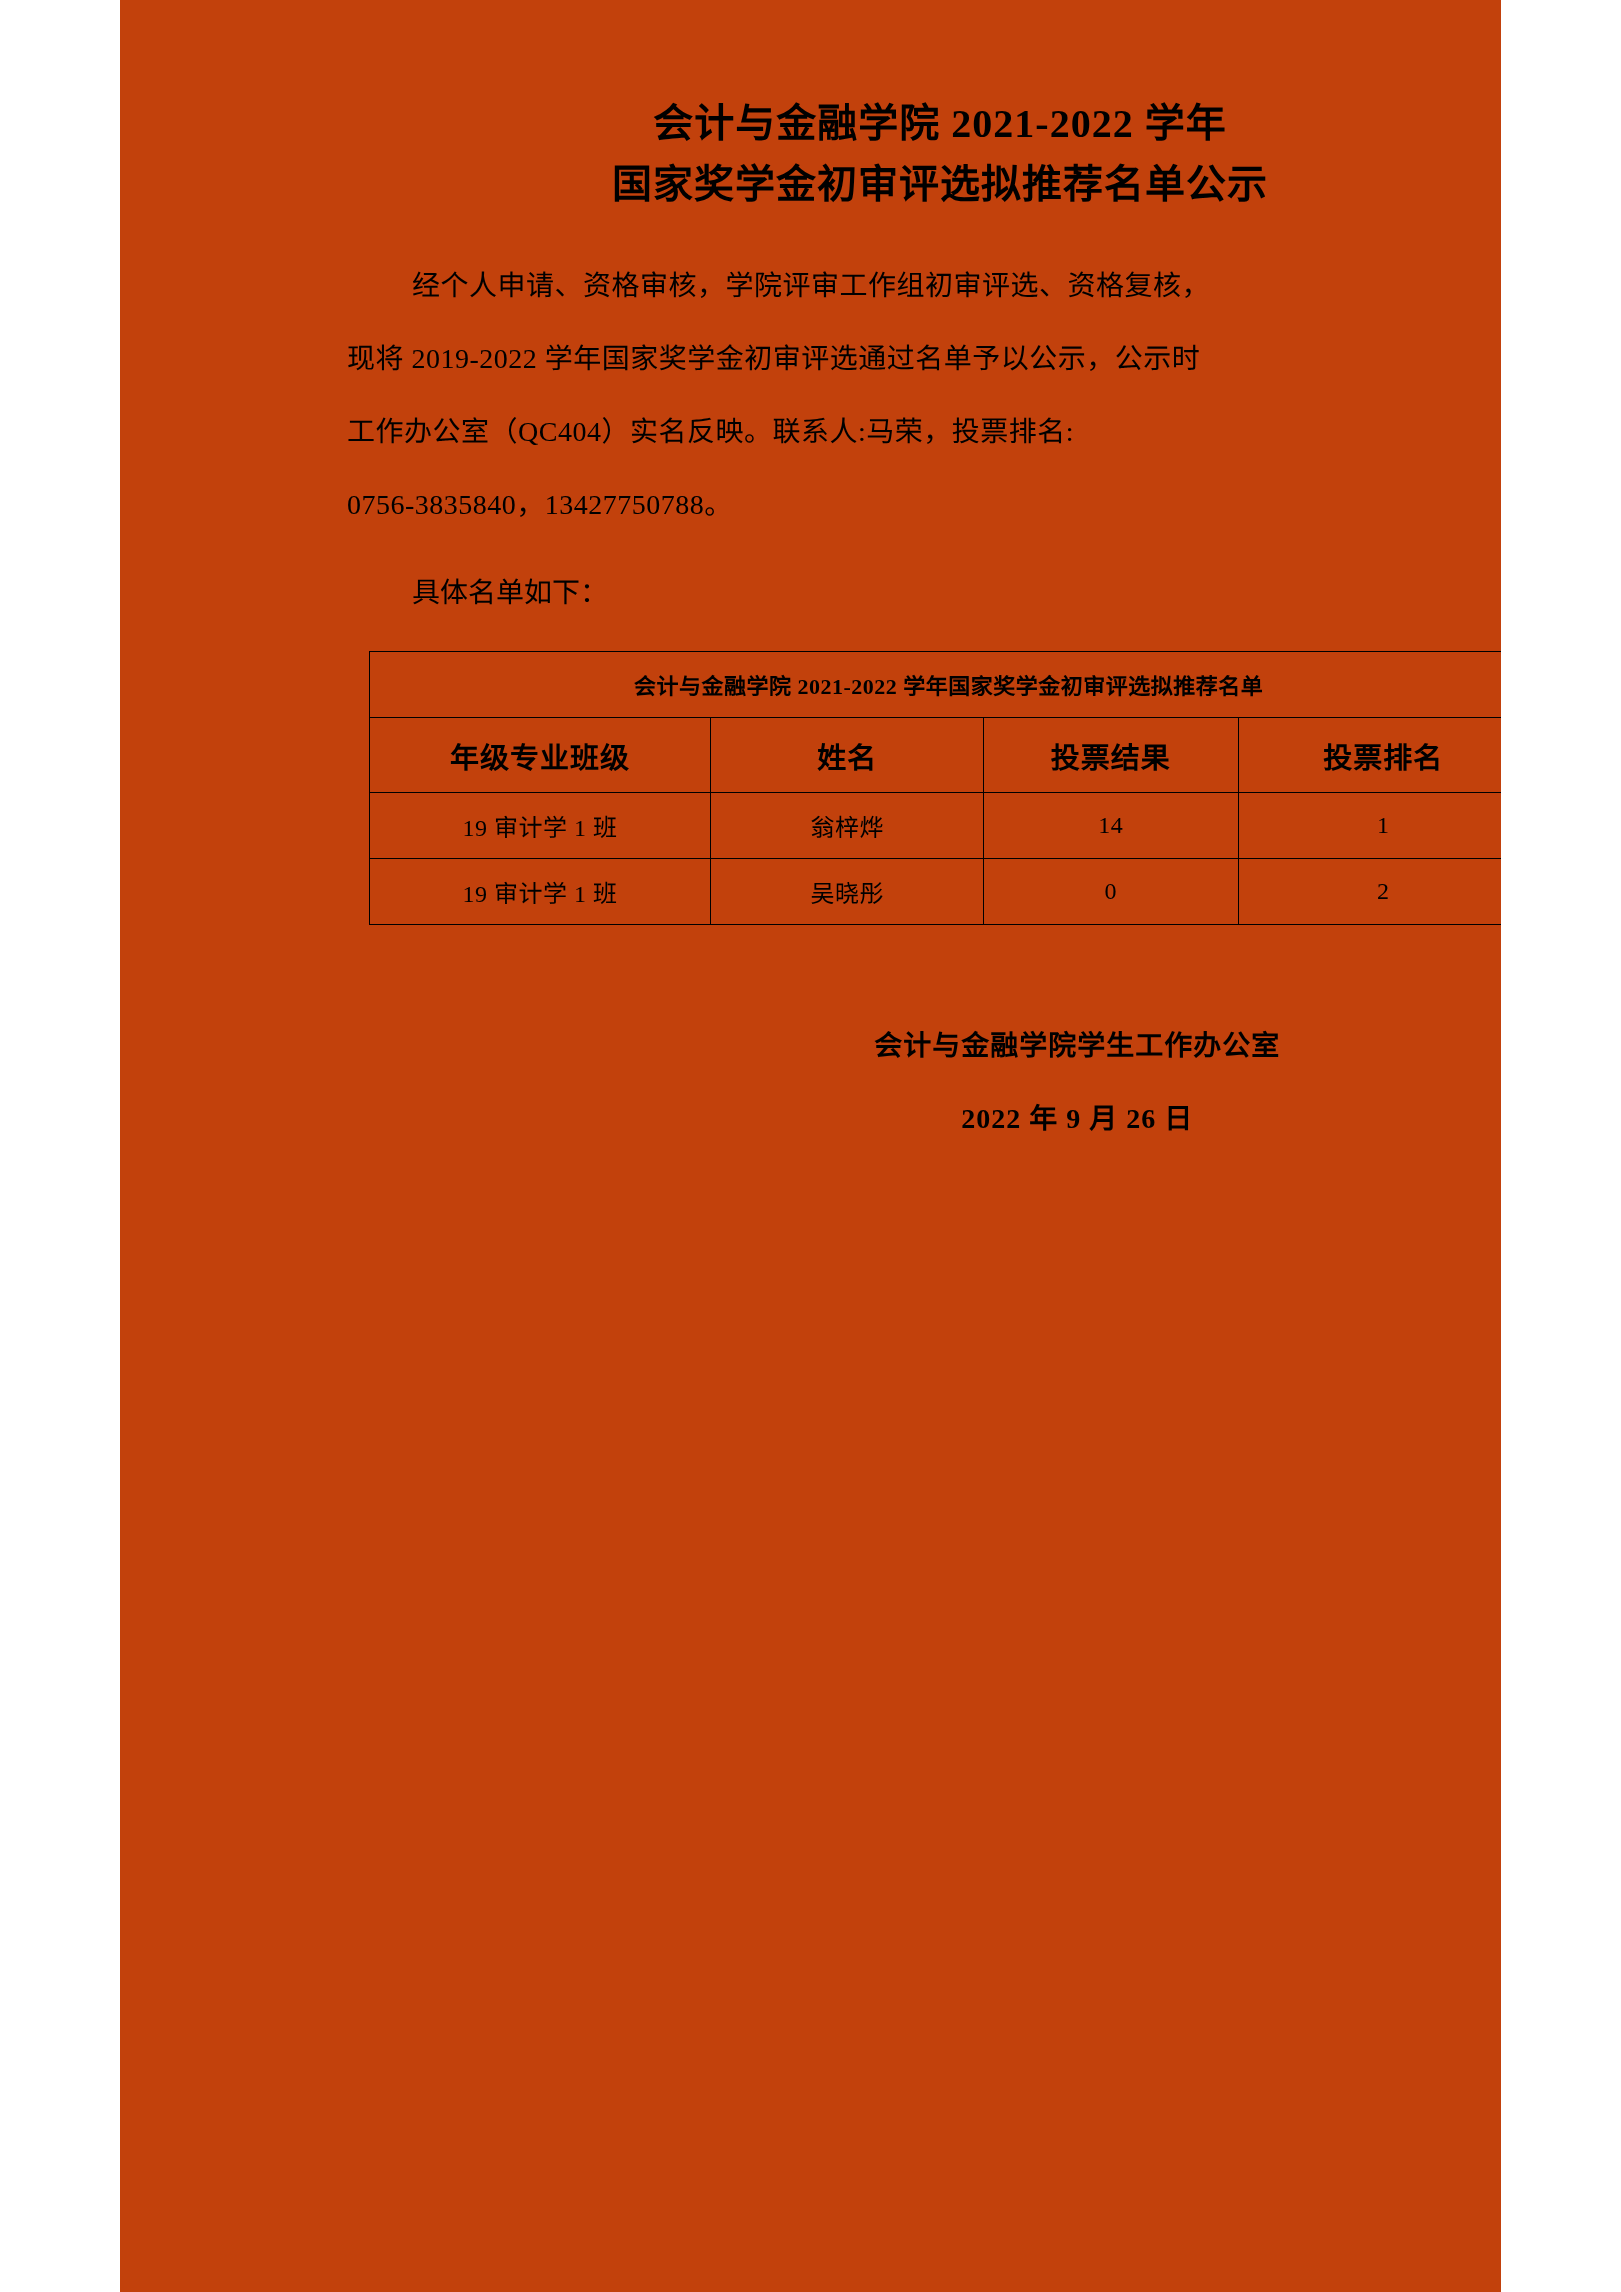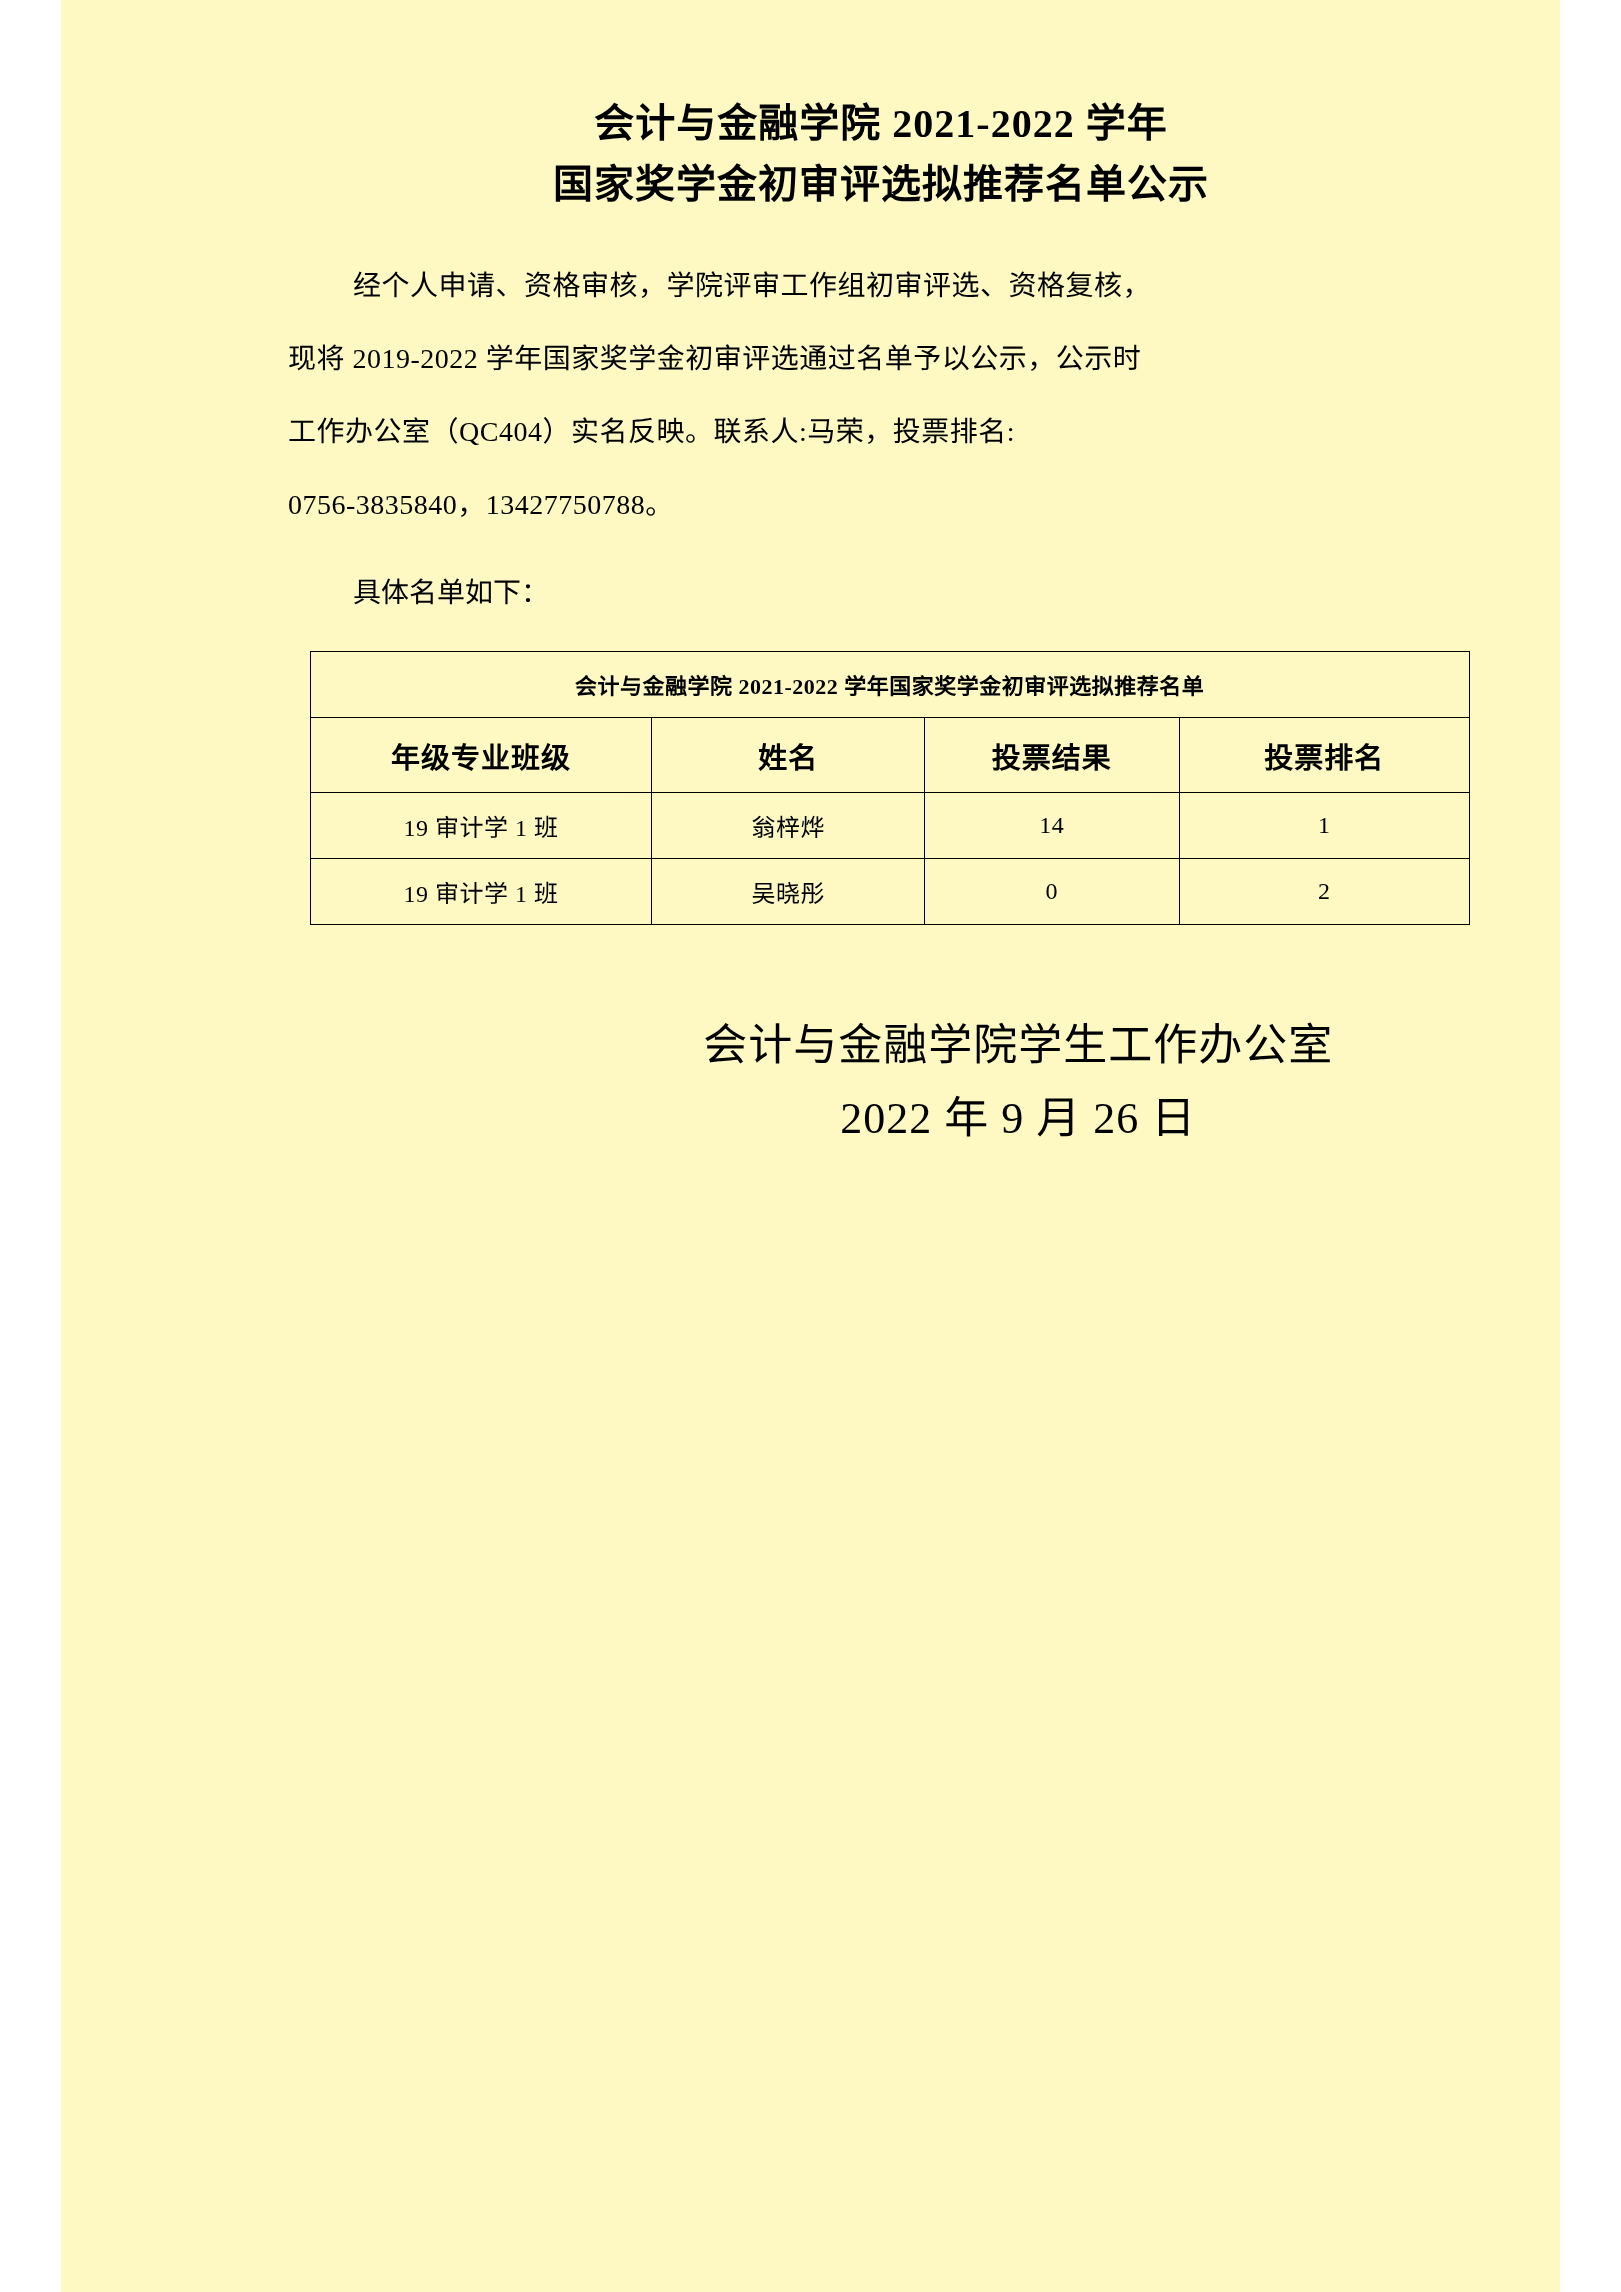--- a/index.html
+++ b/index.html
@@ -14,10 +14,10 @@
   }
   .page {
     position: relative;
-    width: 1499px;
+    width: 1381px;
     height: 2293px;
     margin: 0 auto;
-    background: #fef9c3;
+    background: #c2410c;
     box-sizing: border-box;
     overflow: hidden;
   }

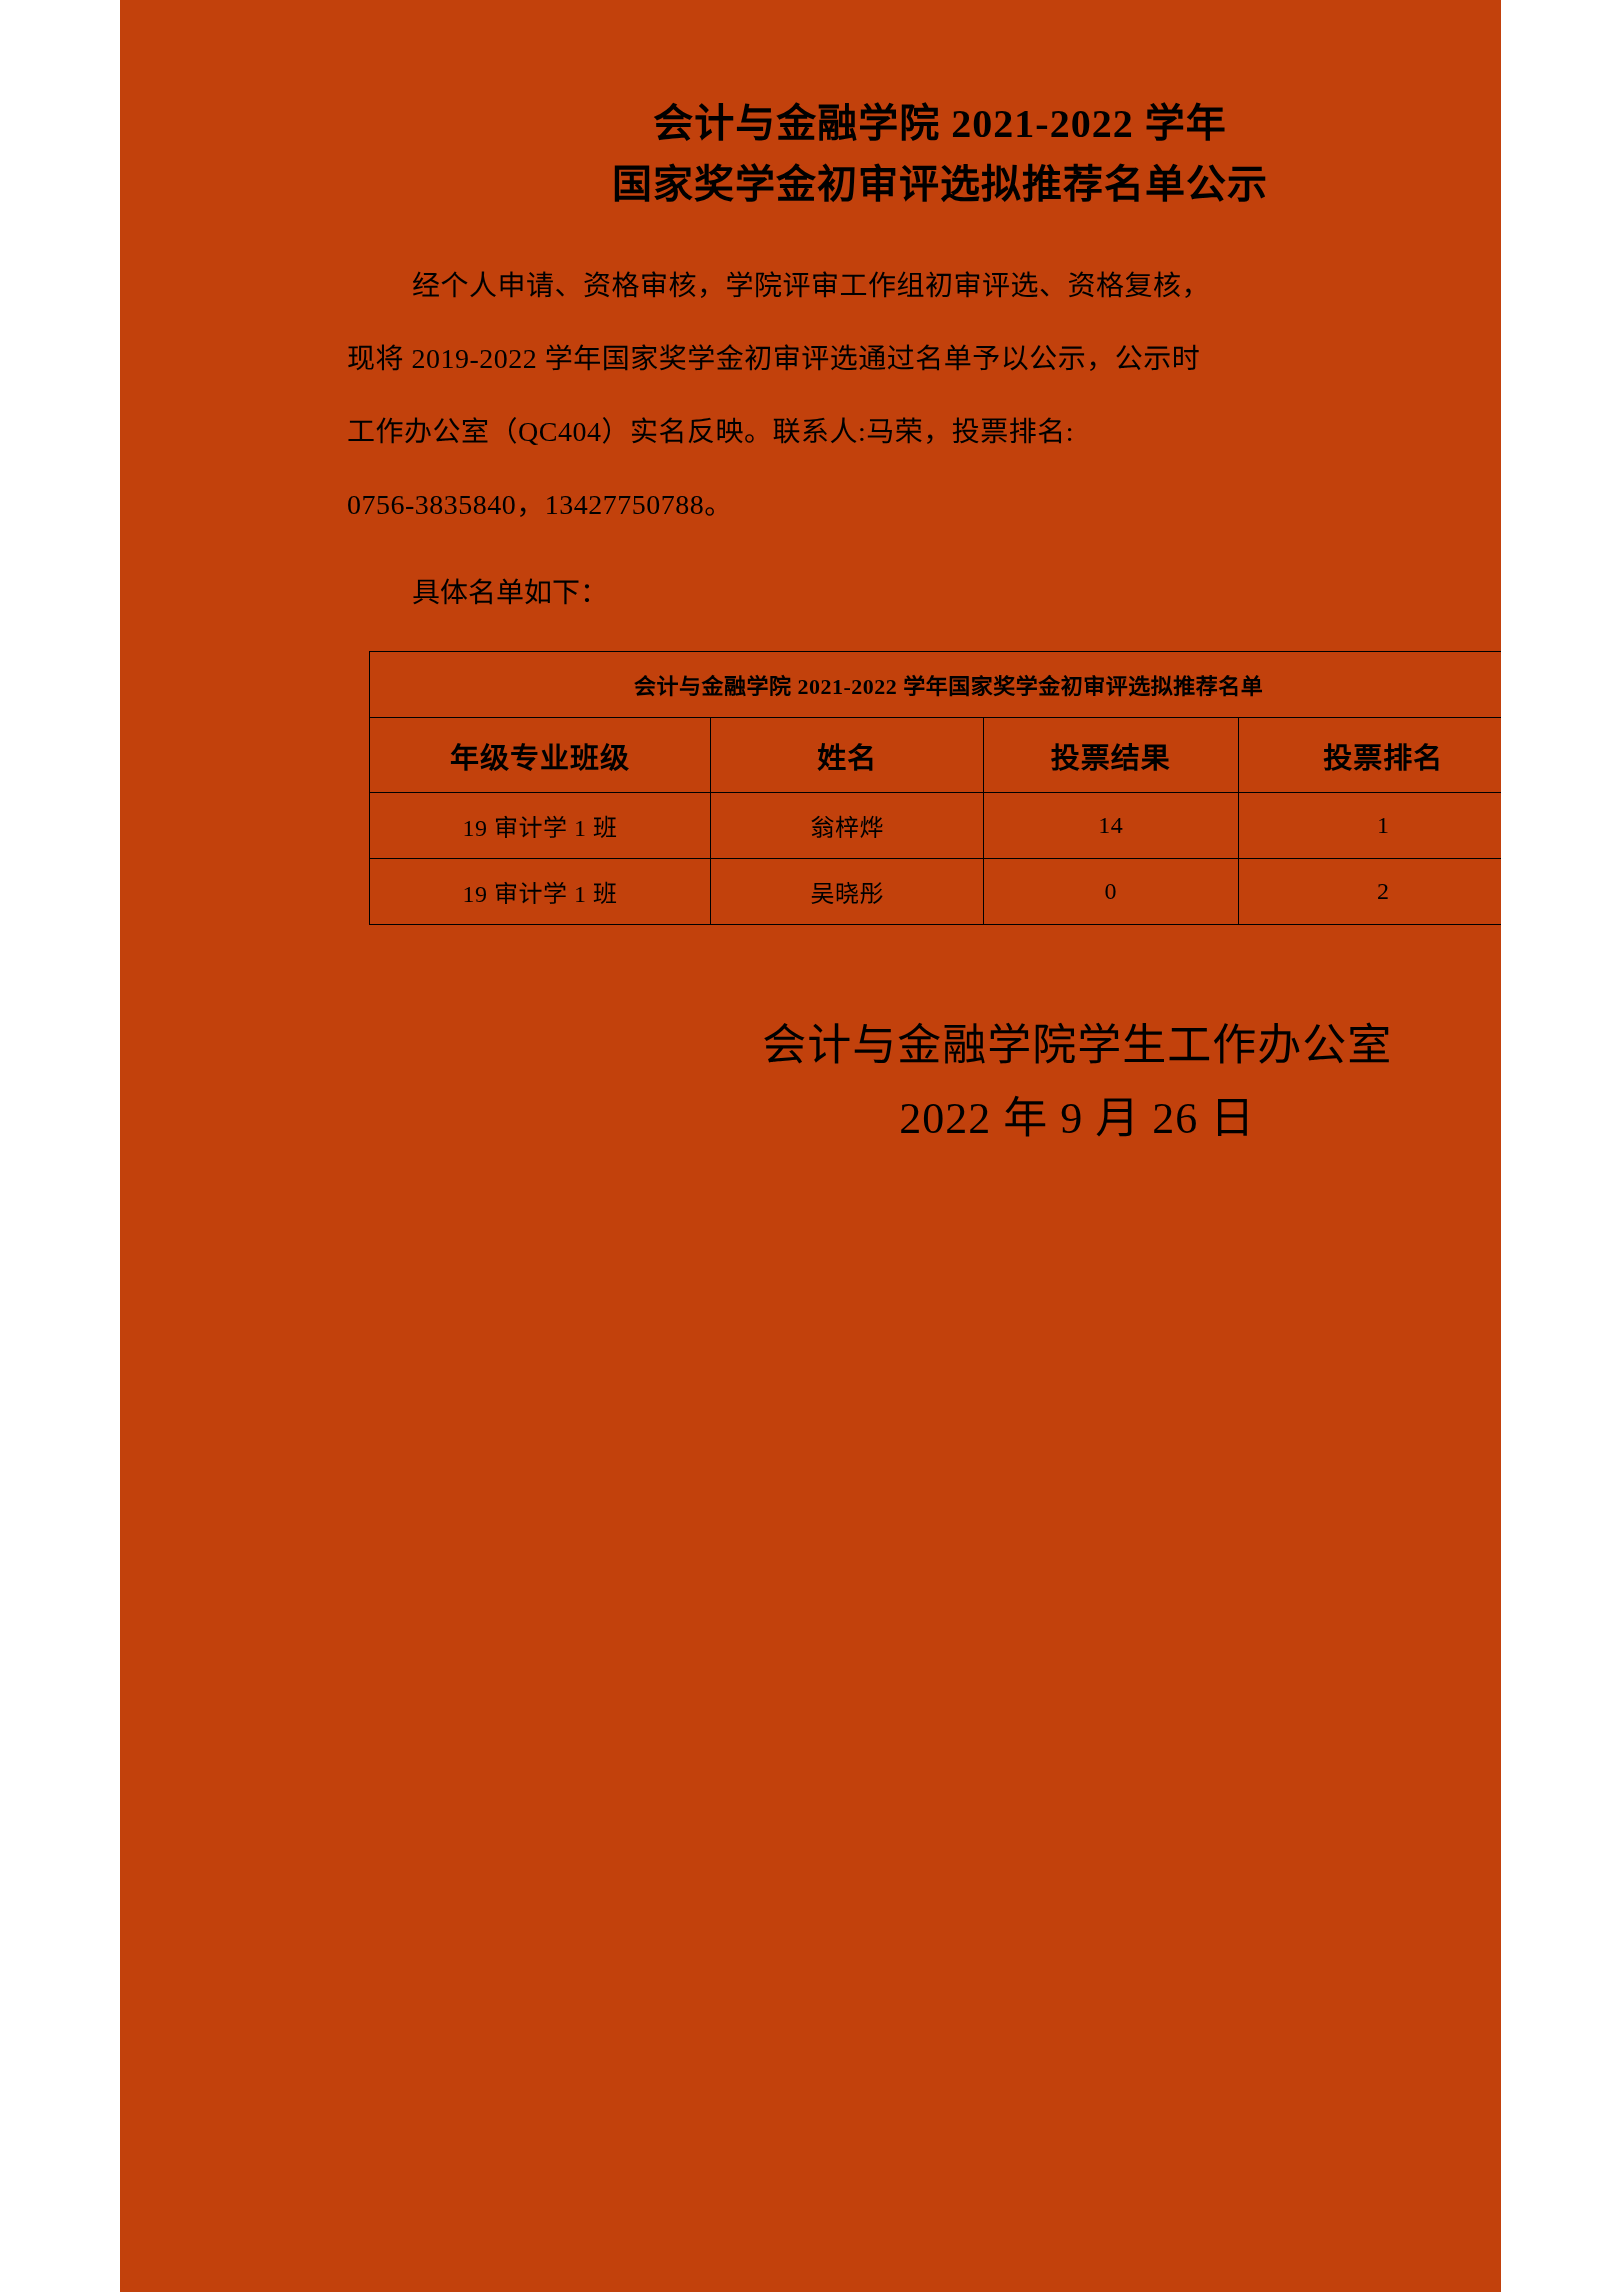--- a/index.html
+++ b/index.html
@@ -110,10 +110,11 @@
     padding-right: 19.6px;
   }
   .sig-line {
-    font-size: 44px;
+    font-size: 28px;
     line-height: 73px;
     letter-spacing: 1px;
     white-space: nowrap;
+    font-weight: bold;
   }
   .sig-org { margin-left: 294px; }
   .sig-date { margin-left: 294px; }

